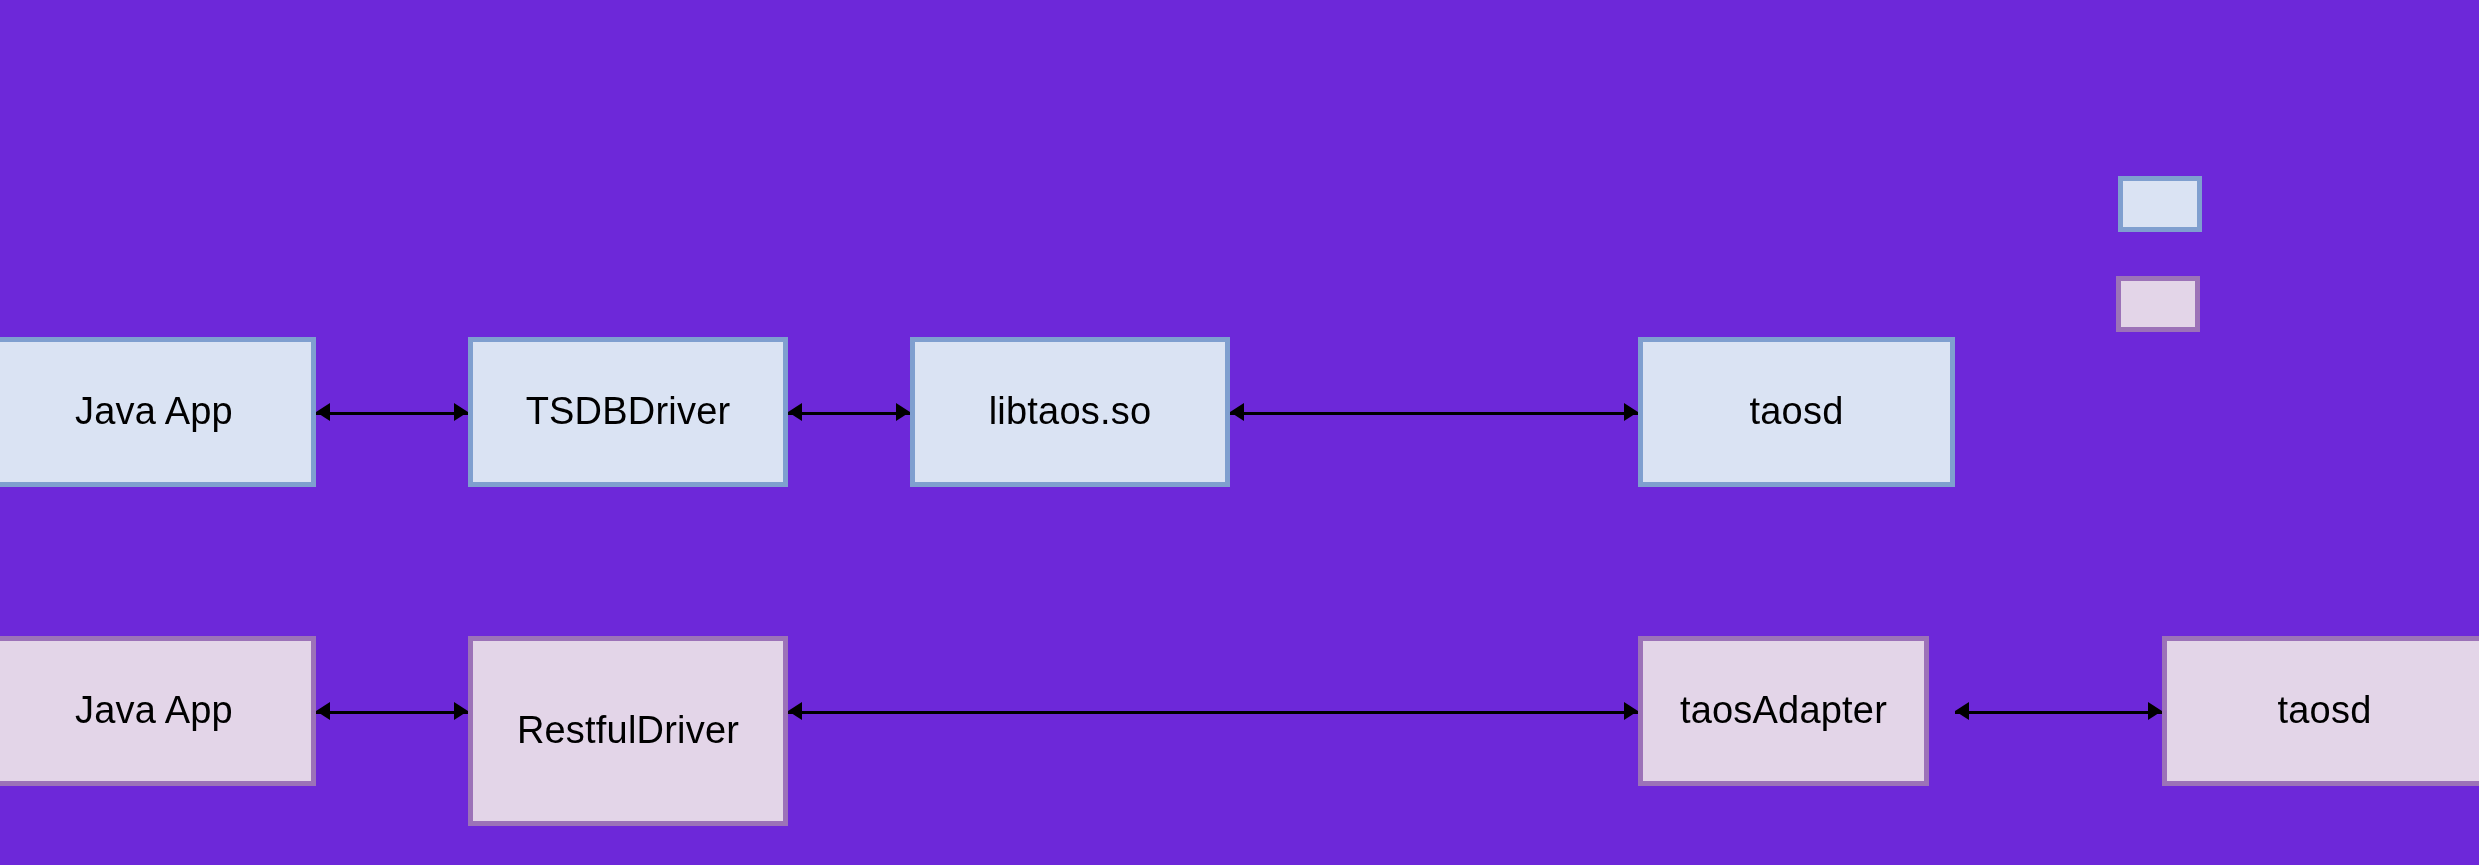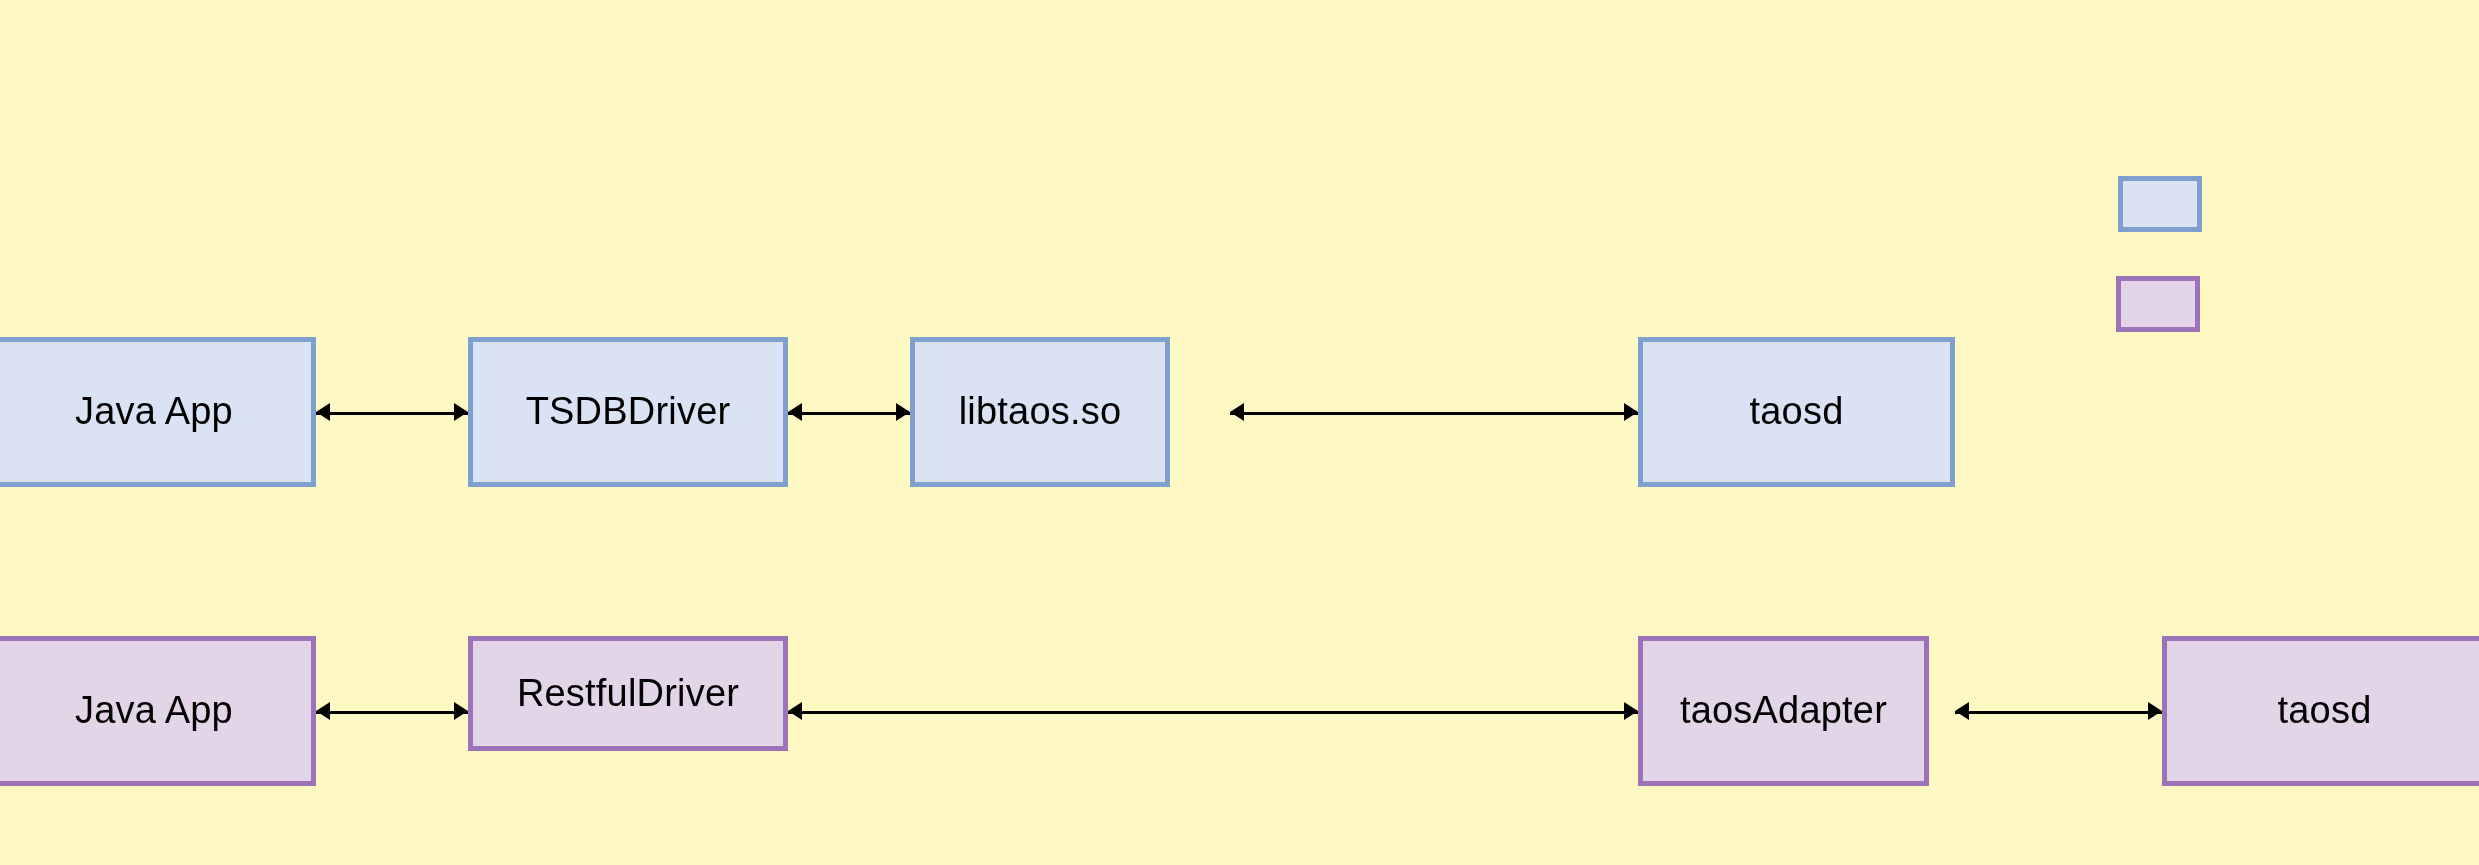--- a/index.html
+++ b/index.html
@@ -15,7 +15,7 @@
     position: relative;
     width: 2479px;
     height: 865px;
-    background: #fef9c3;
+    background: #6d28d9;
     overflow: hidden;
     text-decoration: underline;
   }

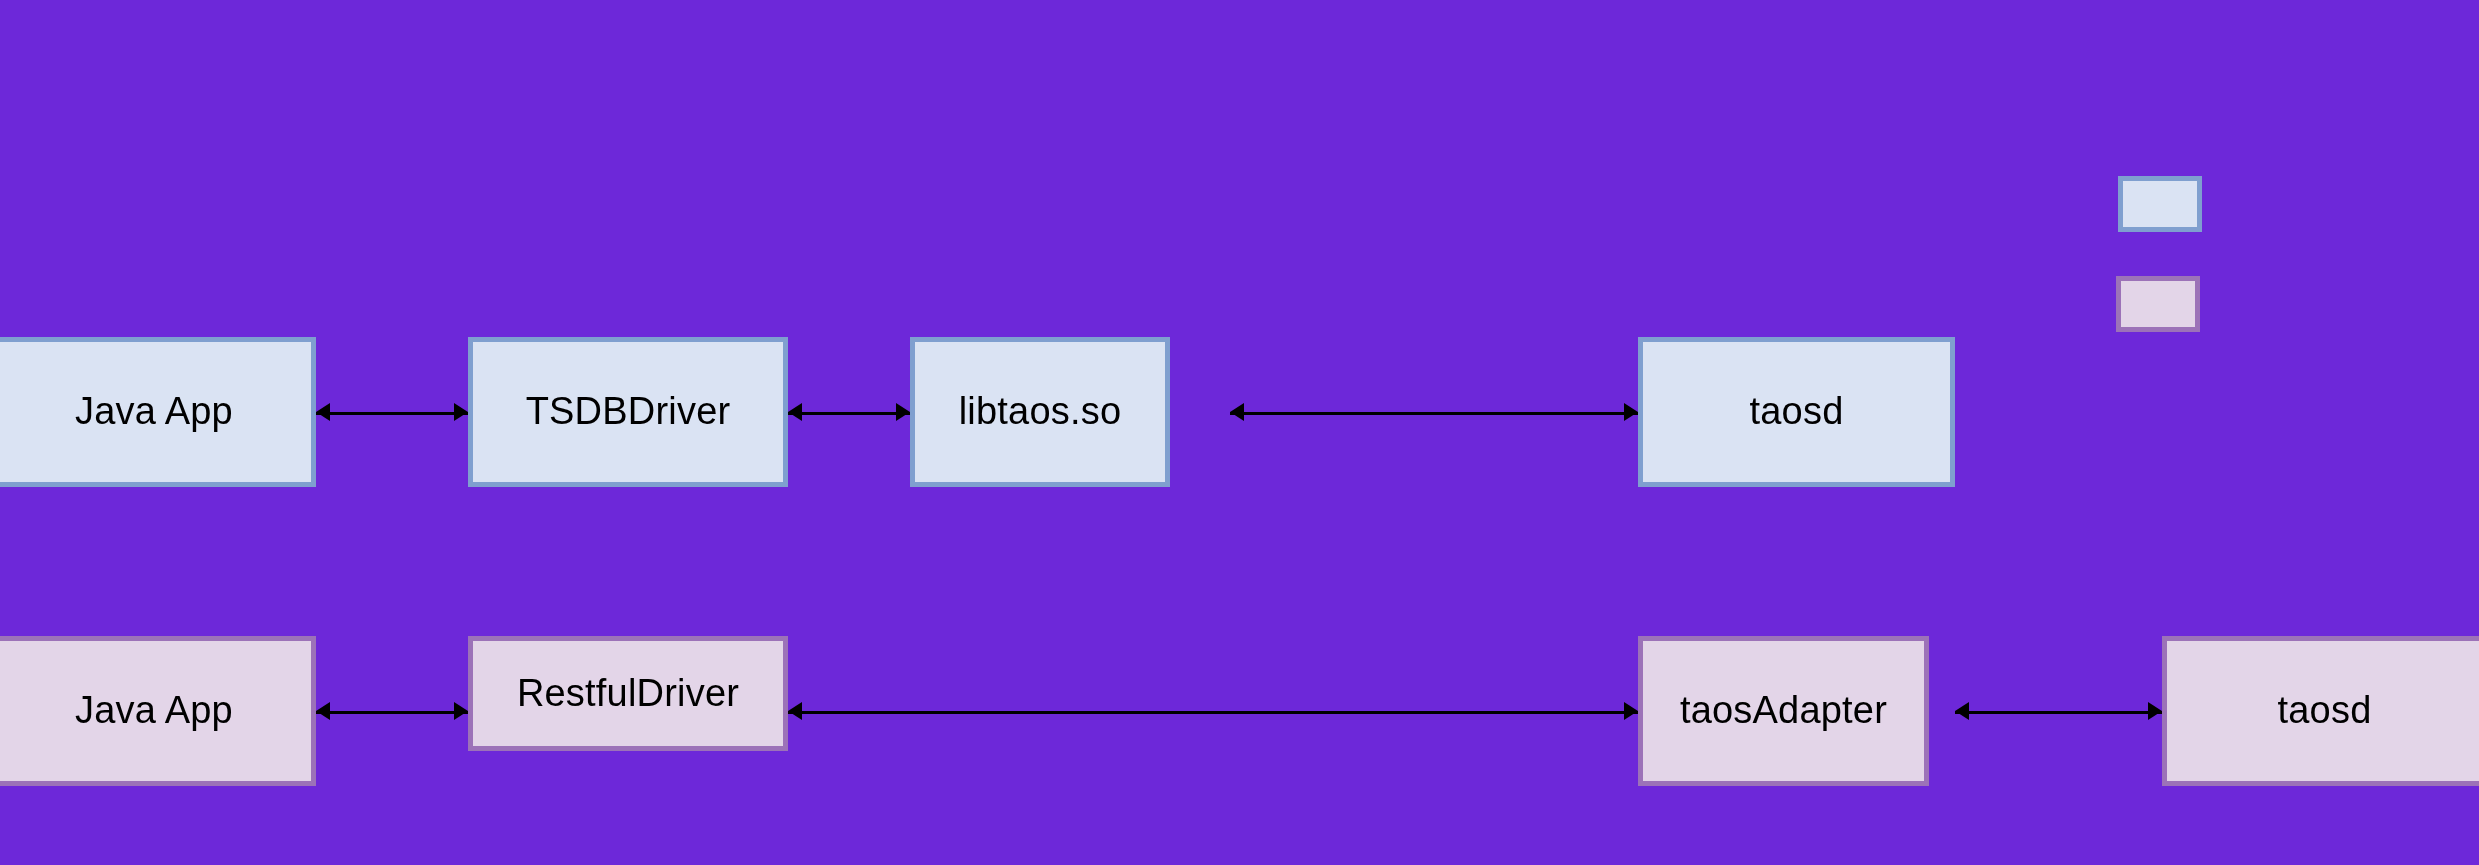--- a/index.html
+++ b/index.html
@@ -104,7 +104,7 @@
     <span class="node-label">TSDBDriver</span>
   </div>
 
-  <div class="node style-native" style="left:910px; top:337px; width:260px; height:150px;">
+  <div class="node style-native" style="left:910px; top:337px; width:320px; height:150px;">
     <span class="node-label">libtaos.so</span>
   </div>
 

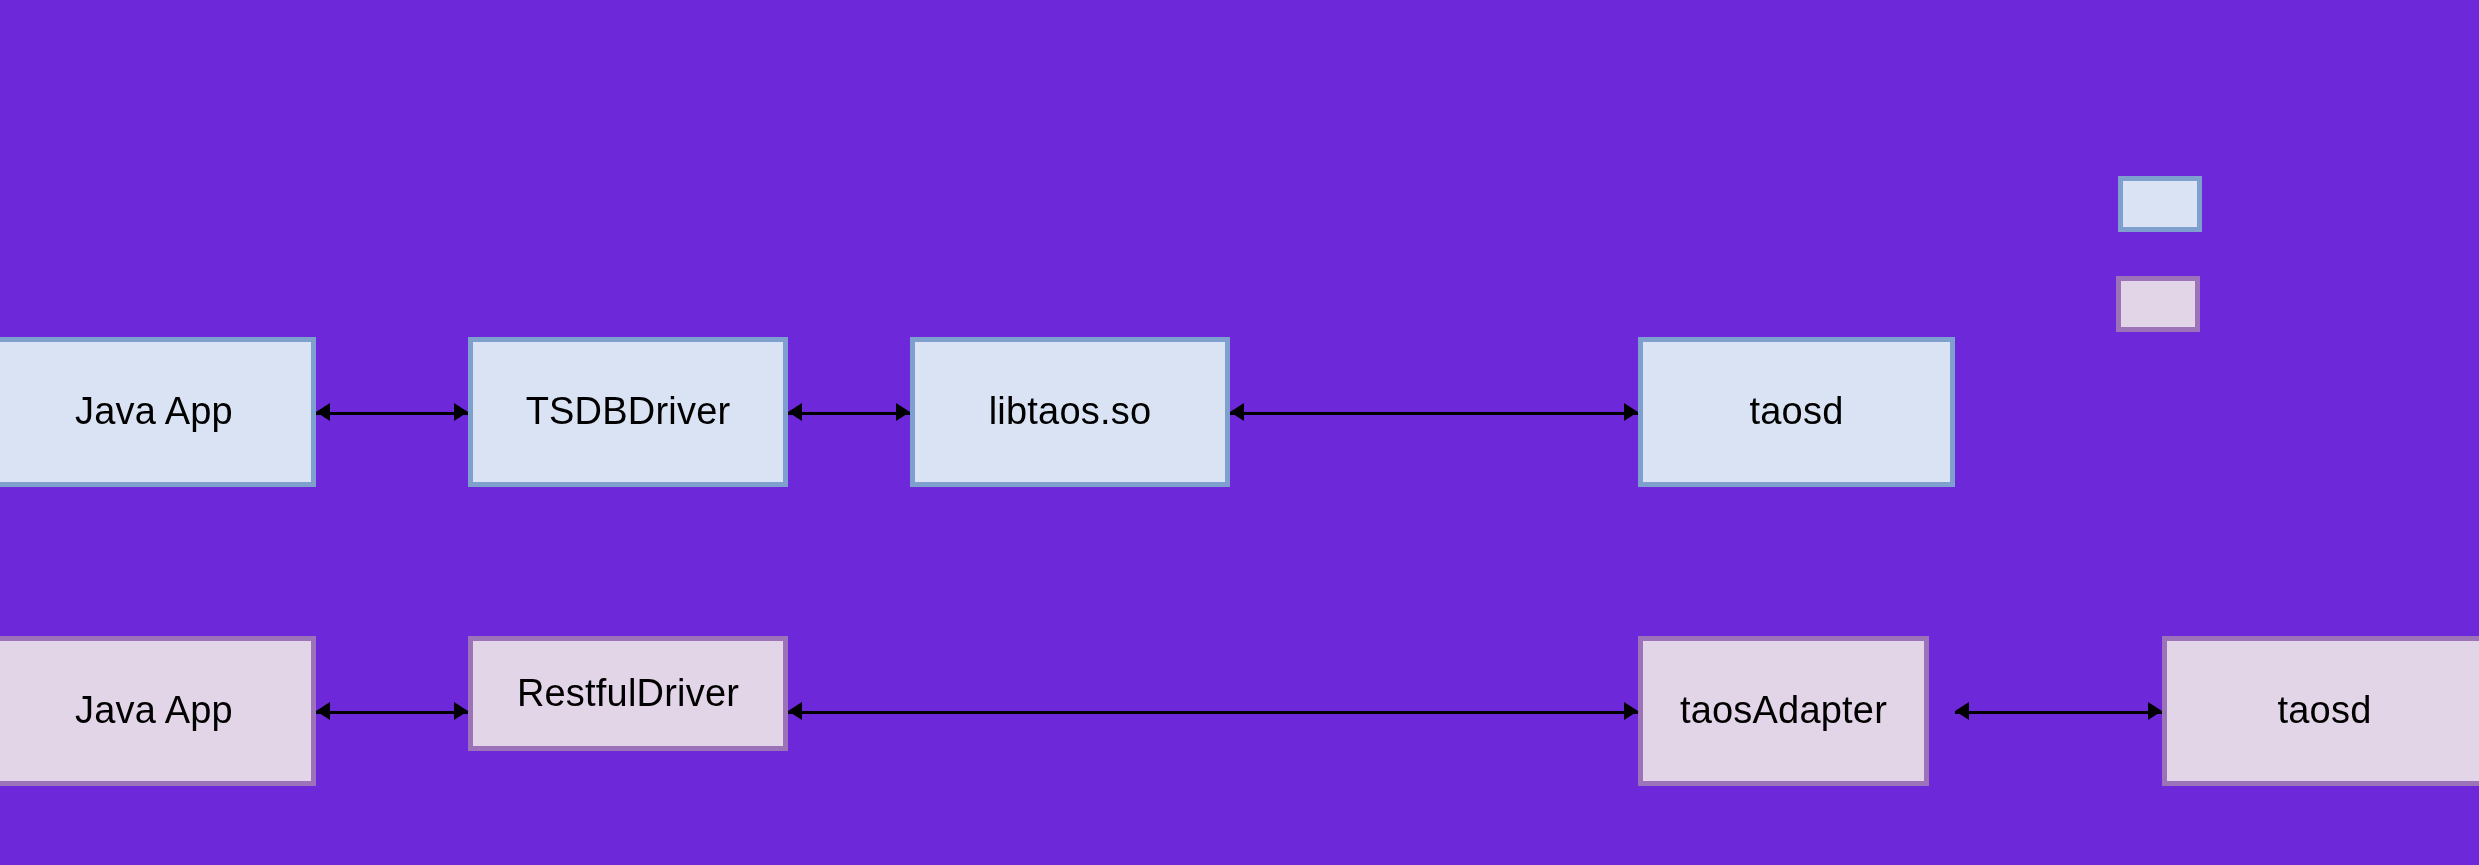--- a/index.html
+++ b/index.html
@@ -116,7 +116,7 @@
     <span class="node-label">Java App</span>
   </div>
 
-  <div class="node style-rest" style="left:468px; top:636px; width:320px; height:115px;">
+  <div class="node style-rest" style="left:468px; top:636px; width:320px; height:190px;">
     <span class="node-label">RestfulDriver</span>
   </div>
 

